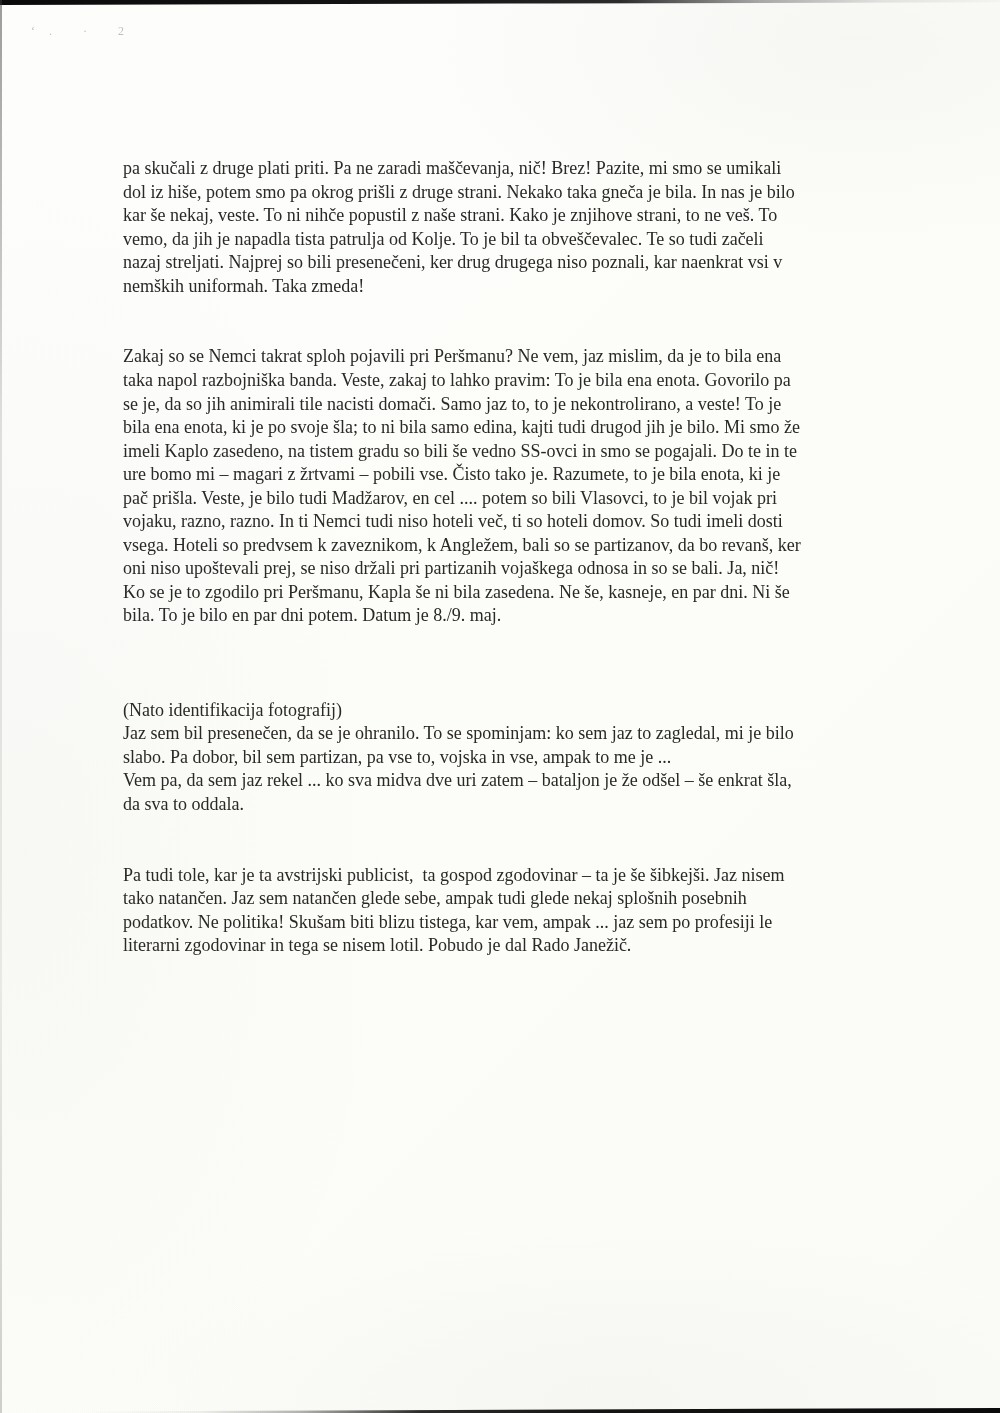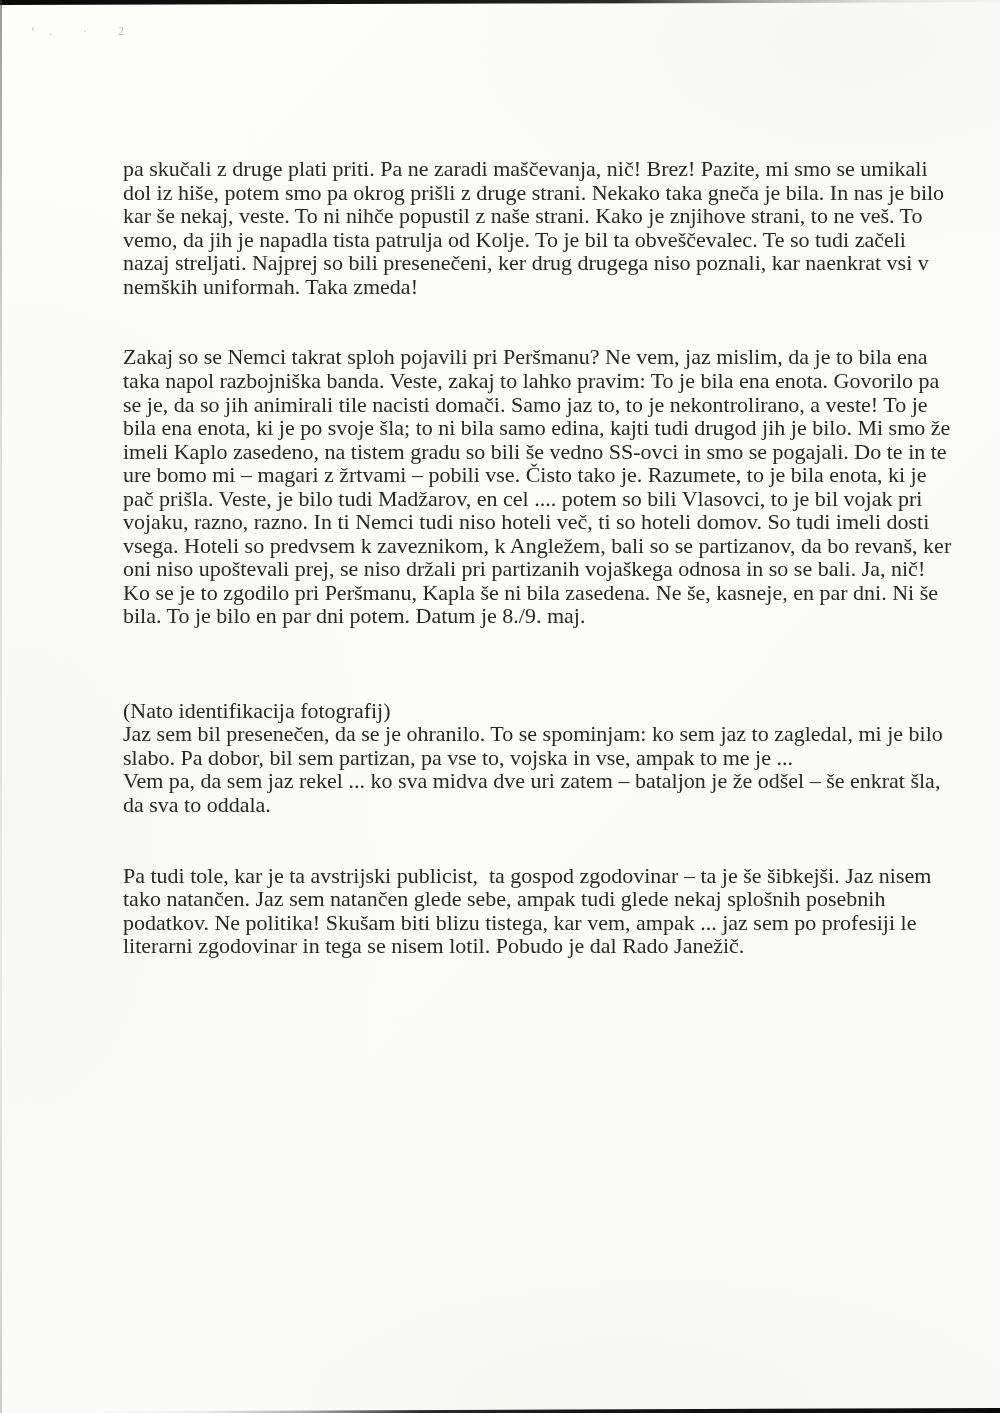--- a/index.html
+++ b/index.html
@@ -63,7 +63,7 @@
     top: 110px;
     width: 830px;
     color: #2a2927;
-    font-size: 22px;
+    font-size: 18px;
     line-height: 23.55px;
     white-space: pre;
     text-rendering: optimizeLegibility;

